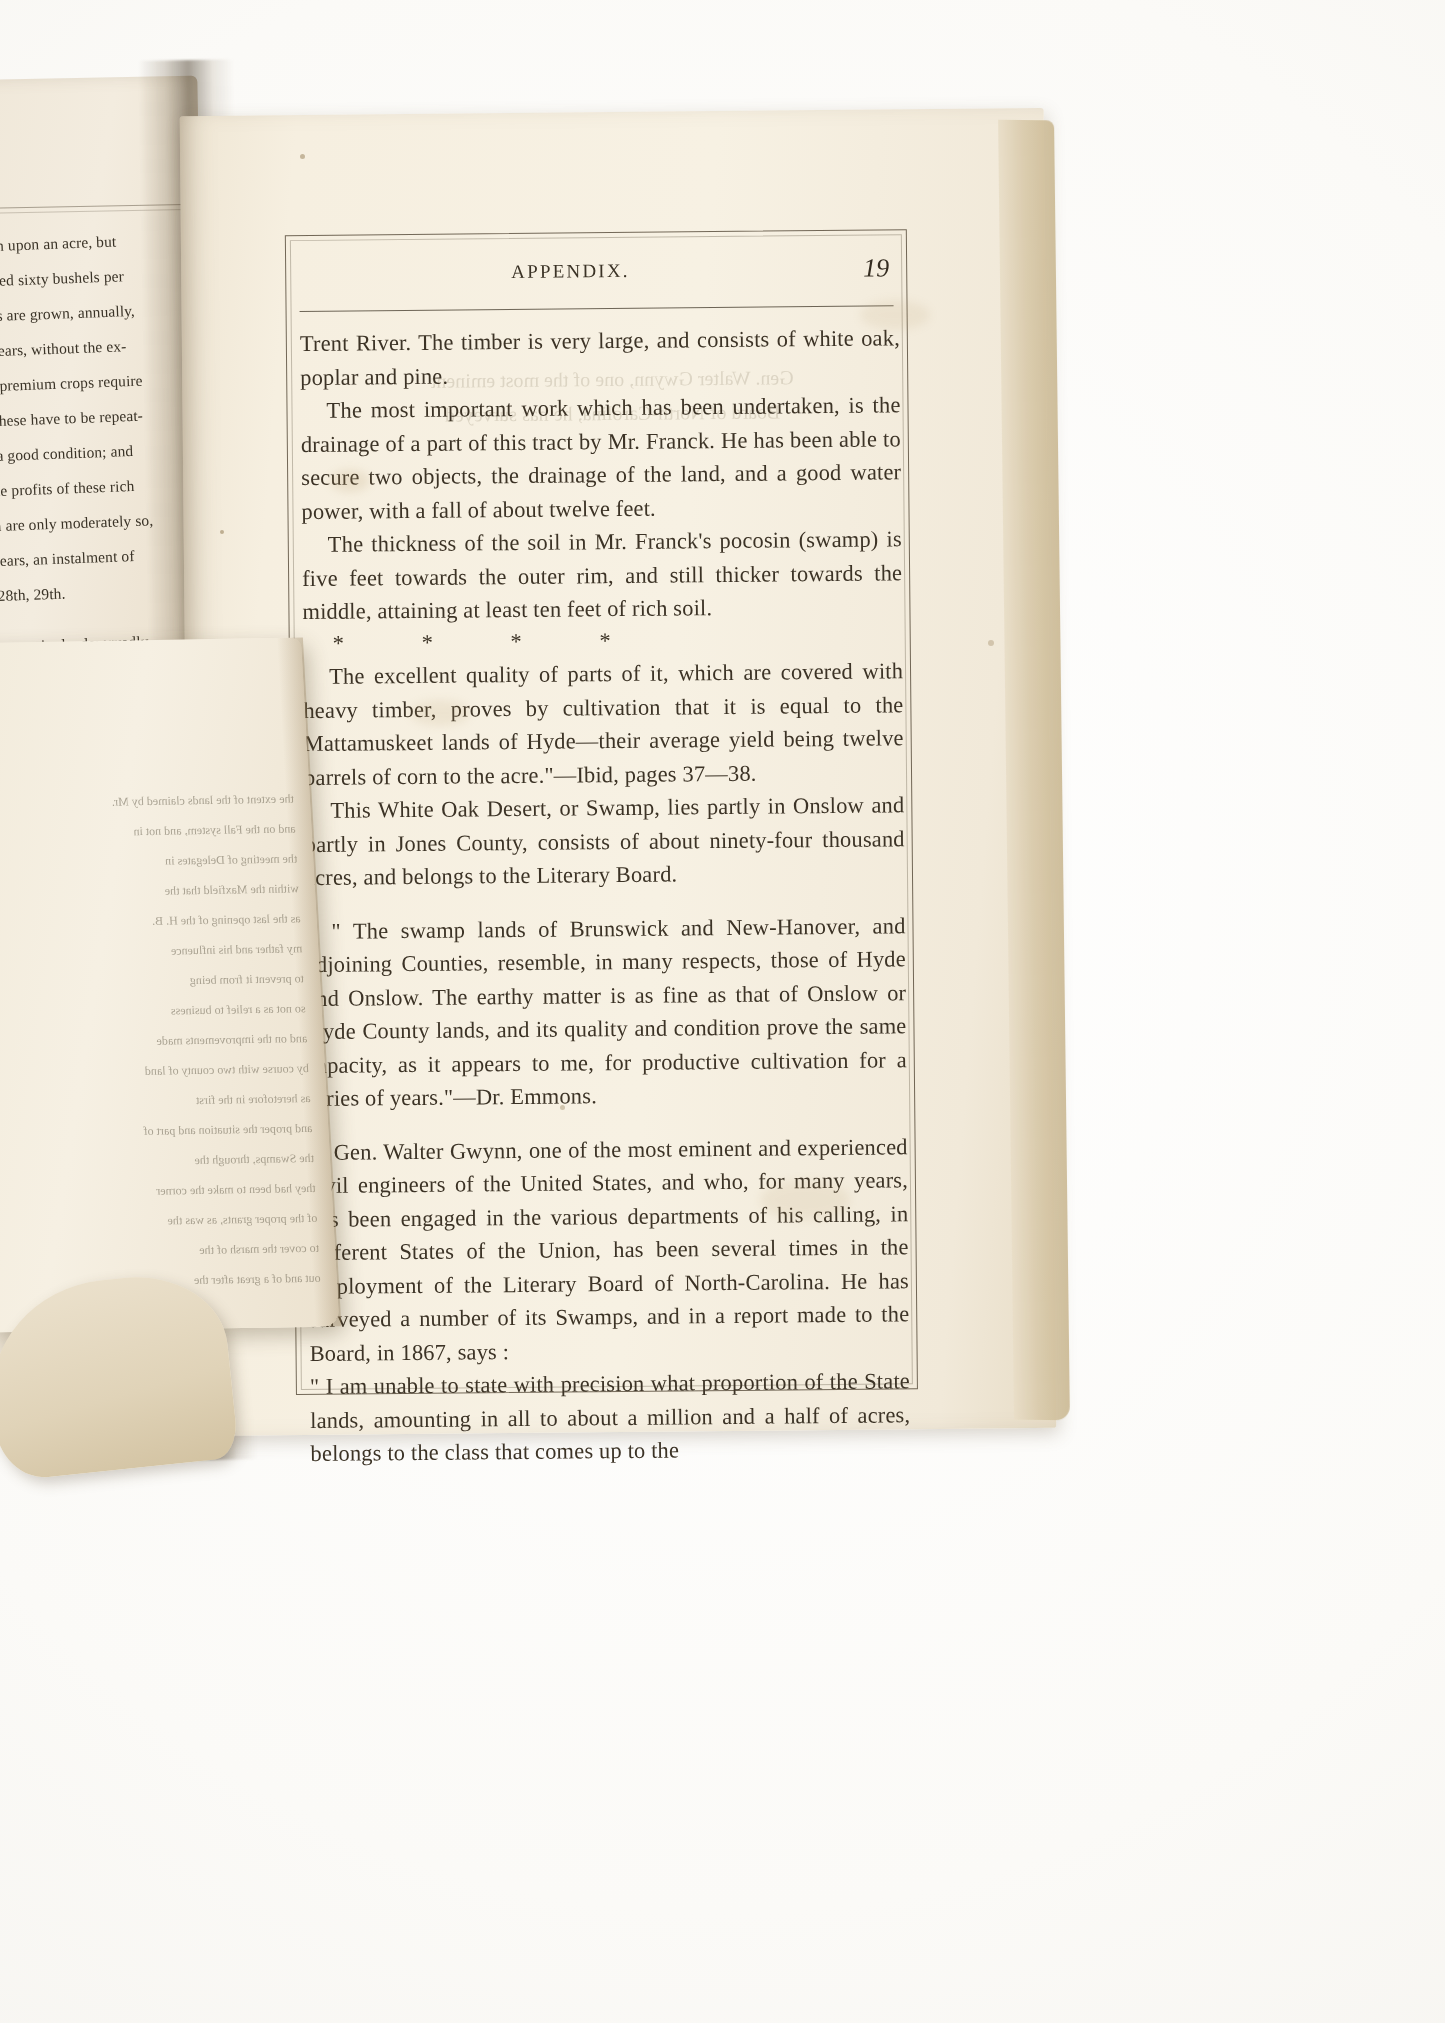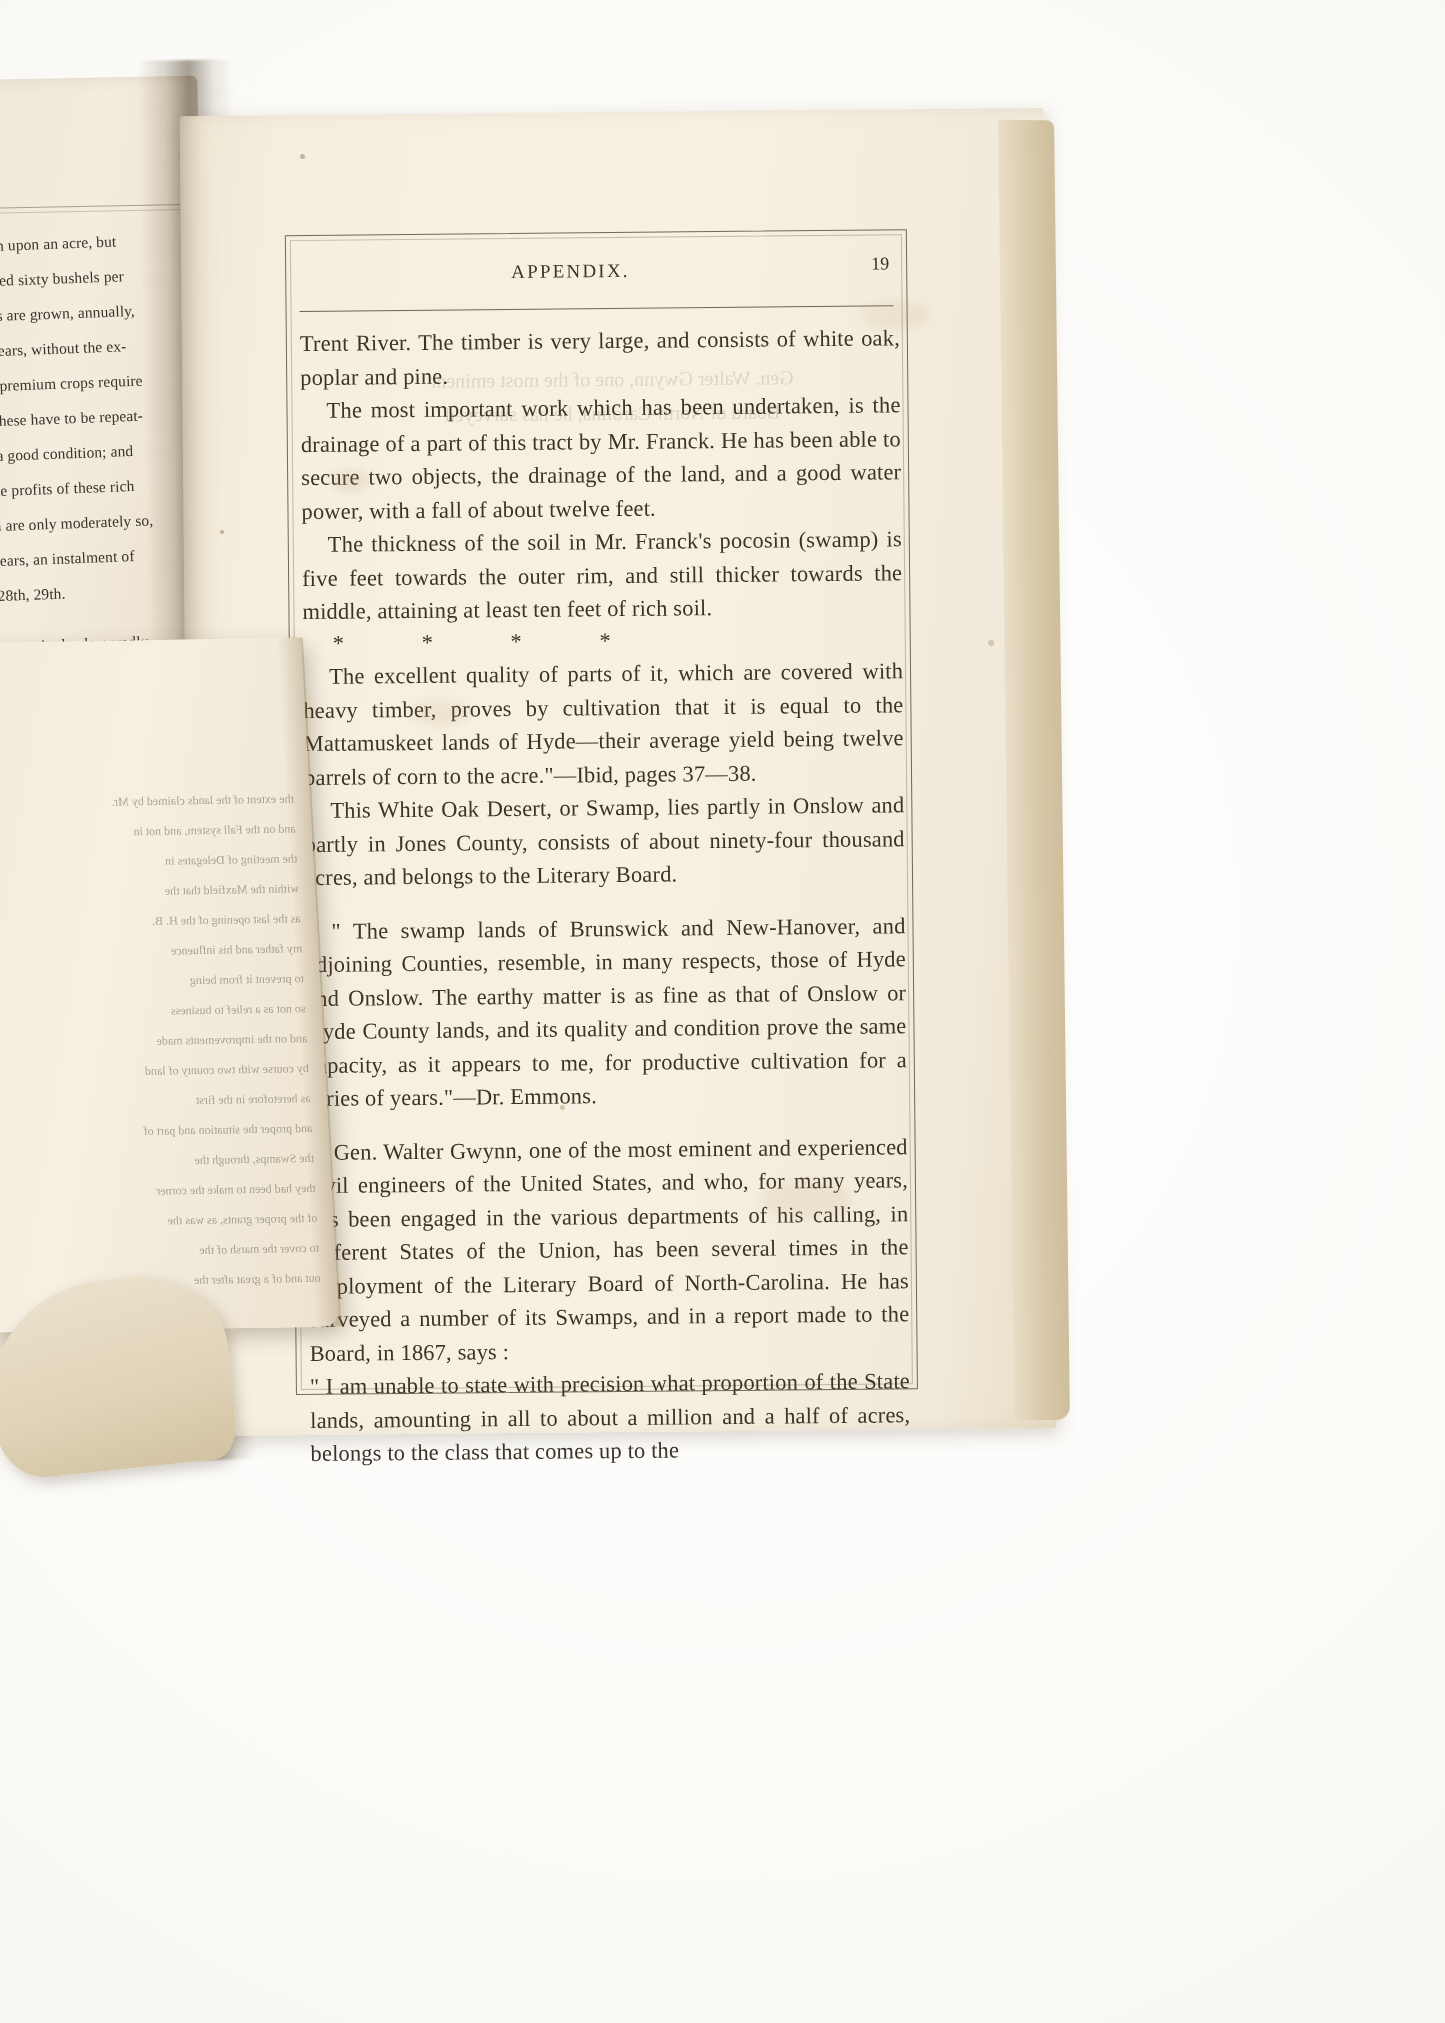--- a/index.html
+++ b/index.html
@@ -52,7 +52,7 @@
   
   #hdr{position:absolute;left:118px;top:146px;width:594px;height:32px;}
   #hdr .appendix{position:absolute;left:212px;top:2px;font-size:19px;letter-spacing:2.2px;color:#3b3326;}
-  #hdr .pageno{position:absolute;right:4px;top:-2px;font-size:18px;color:#342c20;}
+  #hdr .pageno{position:absolute;right:4px;top:-2px;font-size:26px;color:#342c20;font-style:italic;}
   #hdr-rule{position:absolute;left:118px;top:196px;width:594px;height:1px;background:#4a4132;opacity:.8;}
 
   

